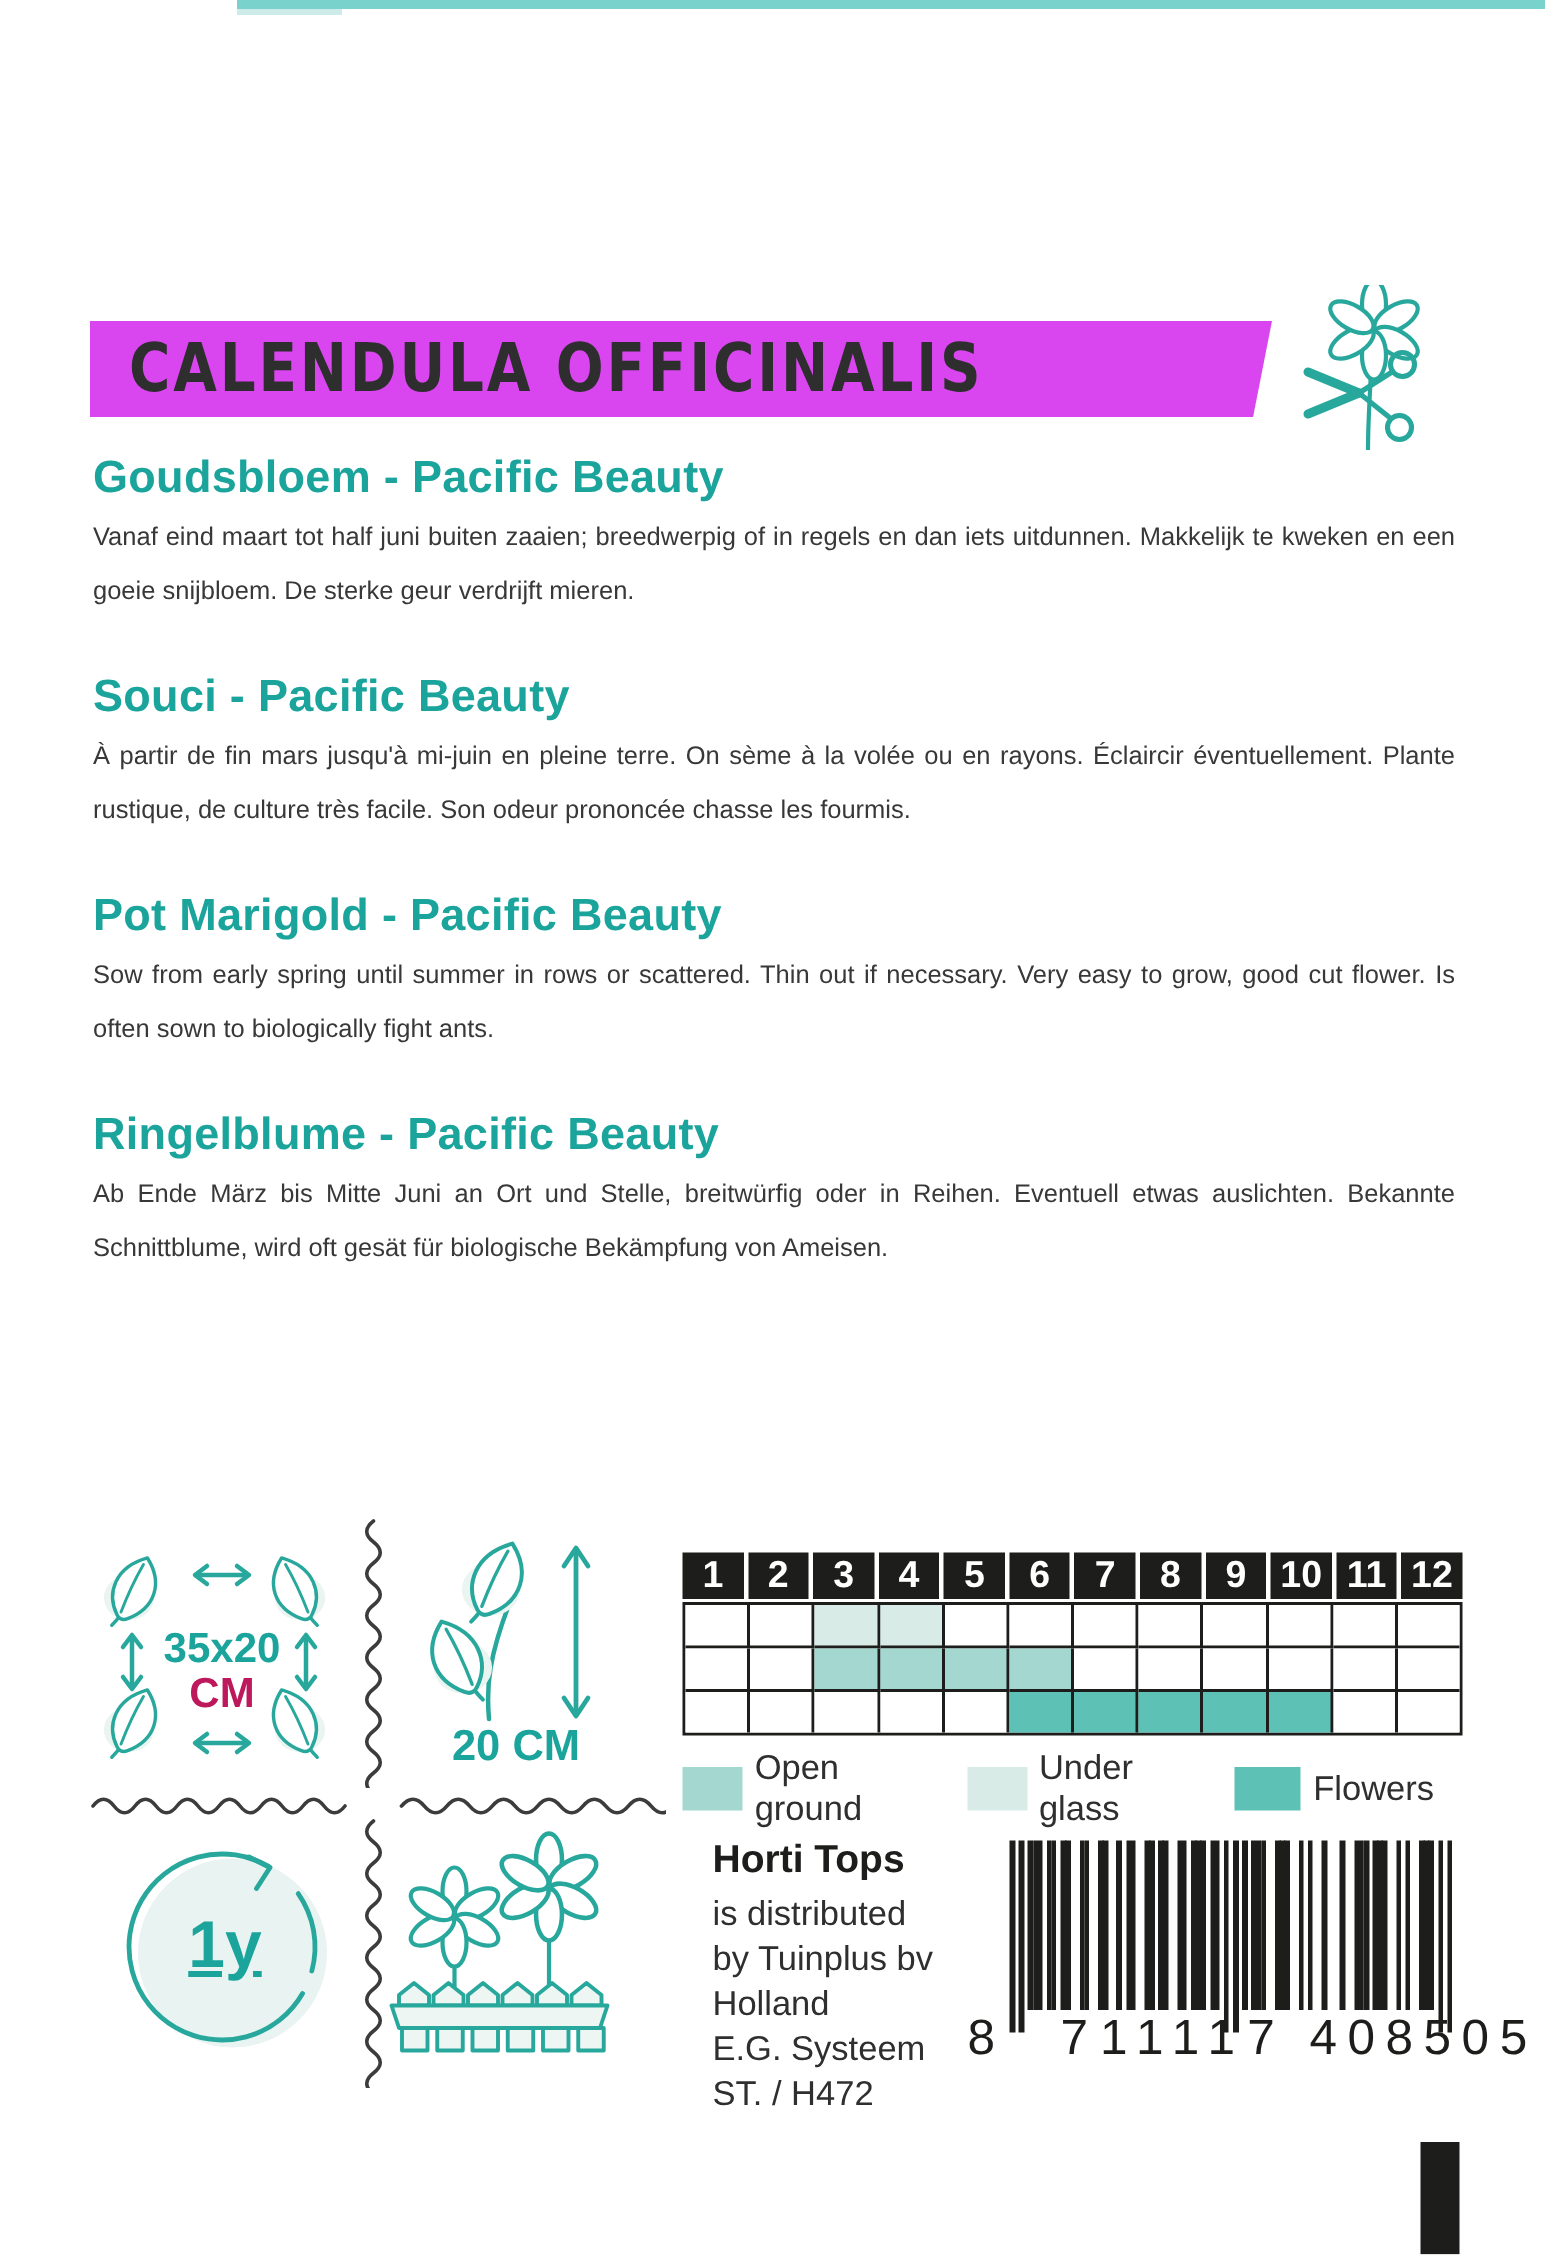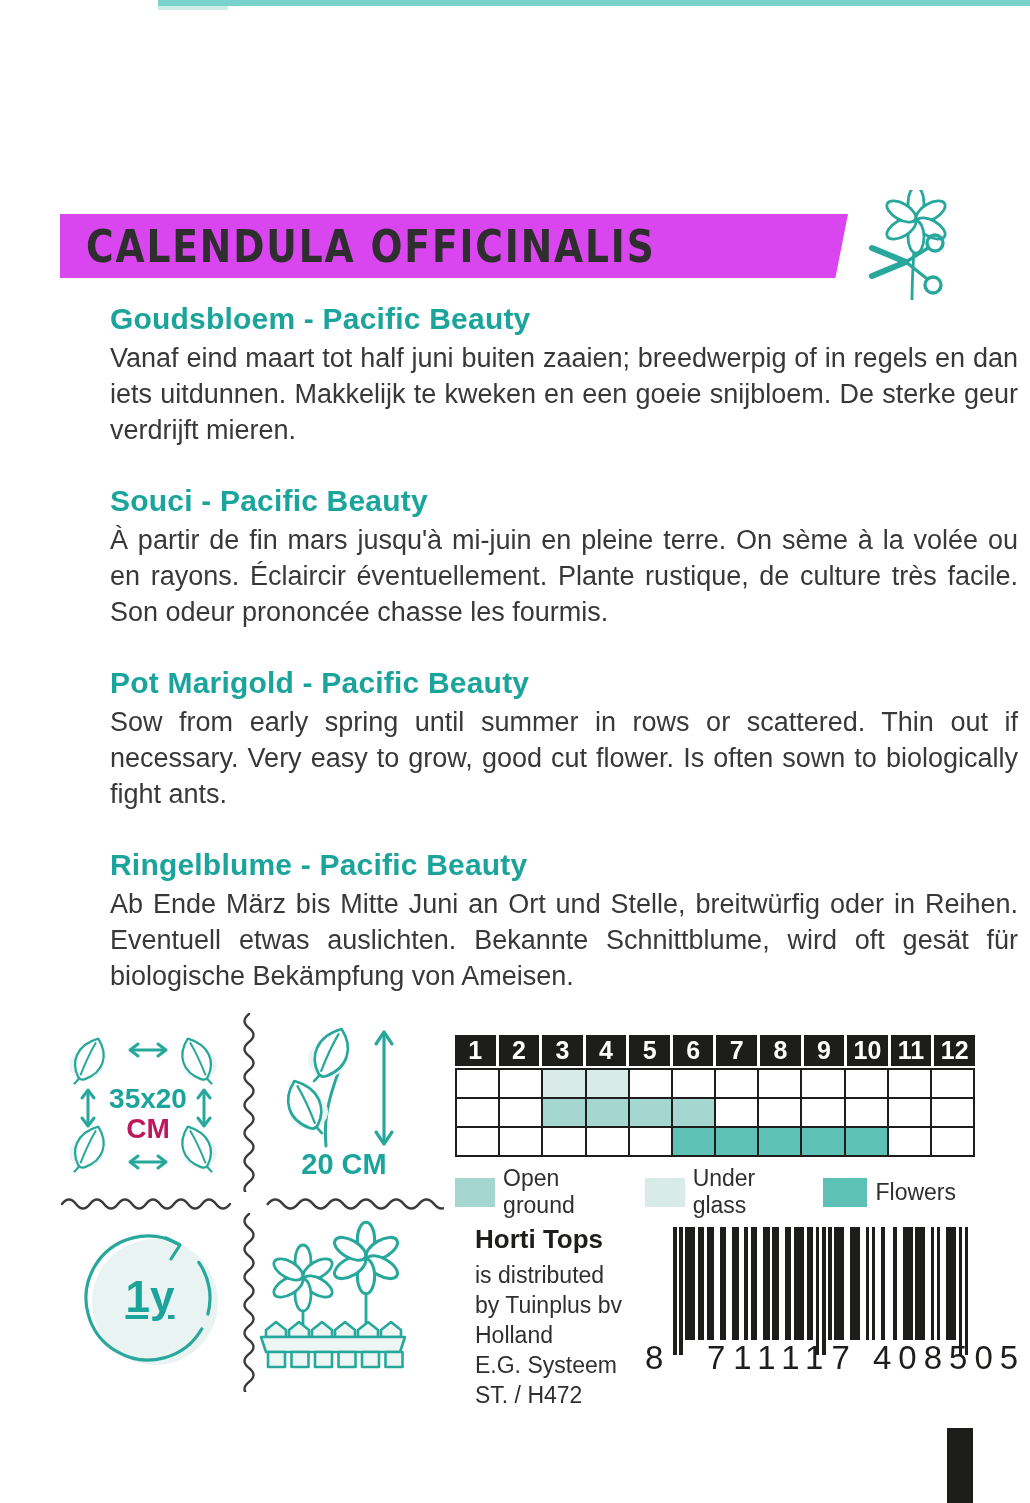--- a/index.html
+++ b/index.html
@@ -16,7 +16,7 @@
           transform-origin:left center;white-space:nowrap;}
   .cutflower-svg{position:absolute;left:856px;top:190px;}
   
-  .sections{position:absolute;left:62px;top:302px;width:908px;margin-left:48px;}
+  .sections{position:absolute;left:62px;top:302px;width:908px;}
   .sec-head{margin:36px 0 4px 0;font-size:30px;font-weight:700;color:#1ba49c;letter-spacing:.2px;}
   .sections section:first-child .sec-head{margin-top:0;}
   .sec-body{margin:0;font-size:27px;line-height:36px;text-align:justify;color:#383838;}

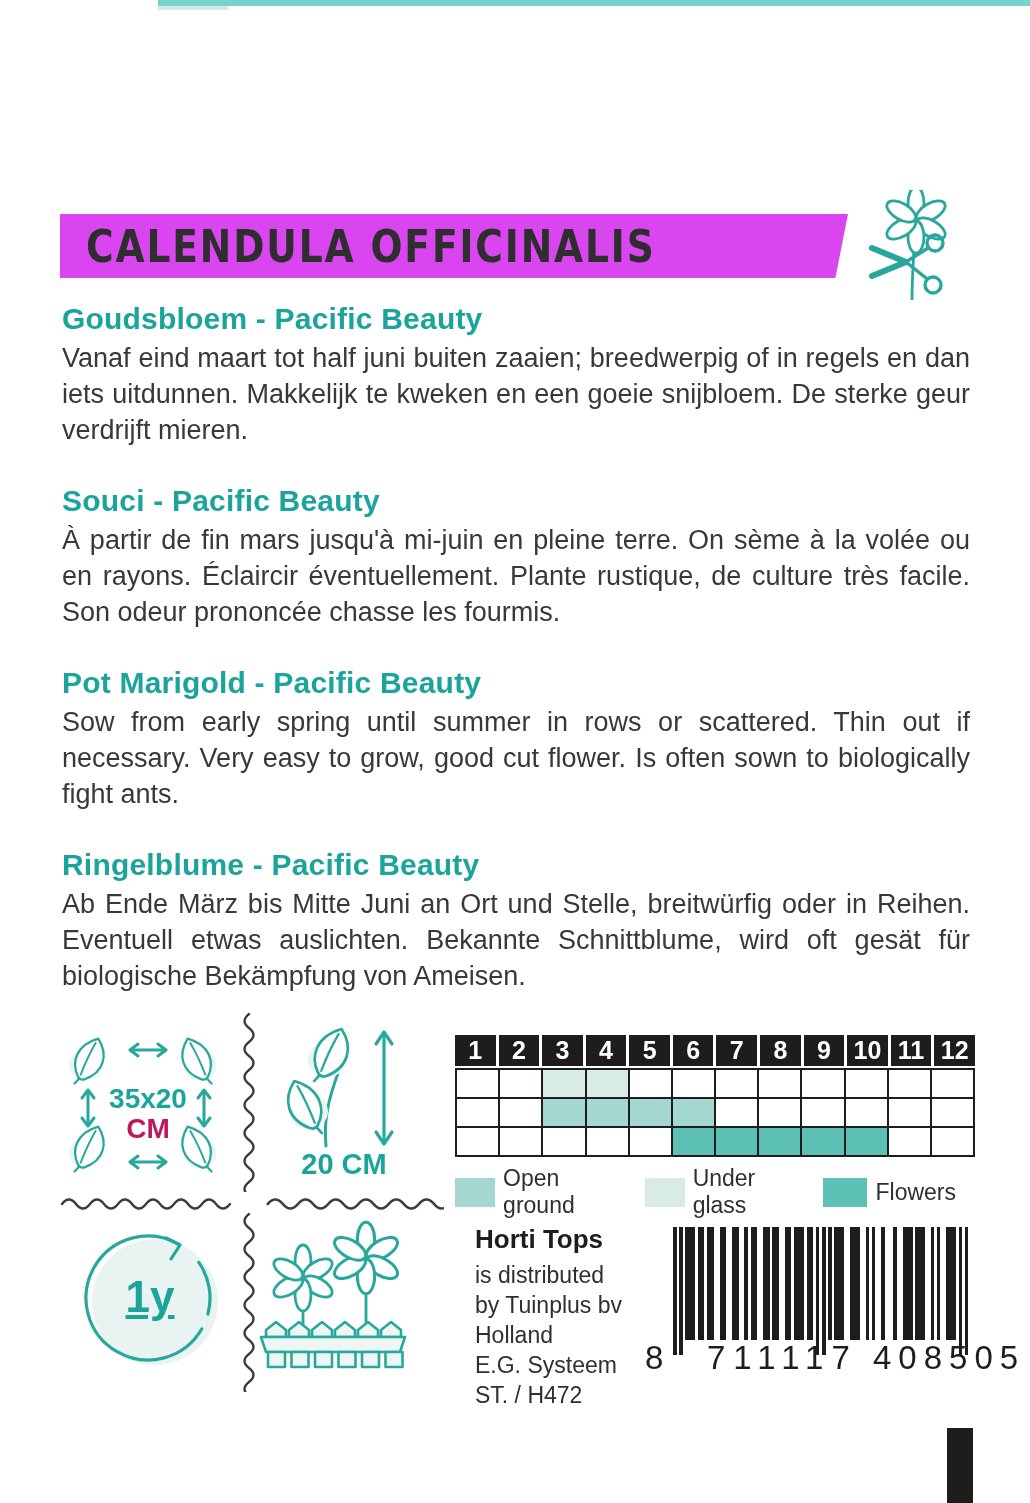--- a/index.html
+++ b/index.html
@@ -19,7 +19,7 @@
   .sections{position:absolute;left:62px;top:302px;width:908px;}
   .sec-head{margin:36px 0 4px 0;font-size:30px;font-weight:700;color:#1ba49c;letter-spacing:.2px;}
   .sections section:first-child .sec-head{margin-top:0;}
-  .sec-body{margin:0;font-size:27px;line-height:36px;text-align:justify;color:#383838;}
+  .sec-body{margin:0;font-size:17px;line-height:36px;text-align:justify;color:#383838;}
   
   .icon-box{position:absolute;}
   .icon-label{position:absolute;color:#1ba49c;font-weight:700;text-align:center;}

